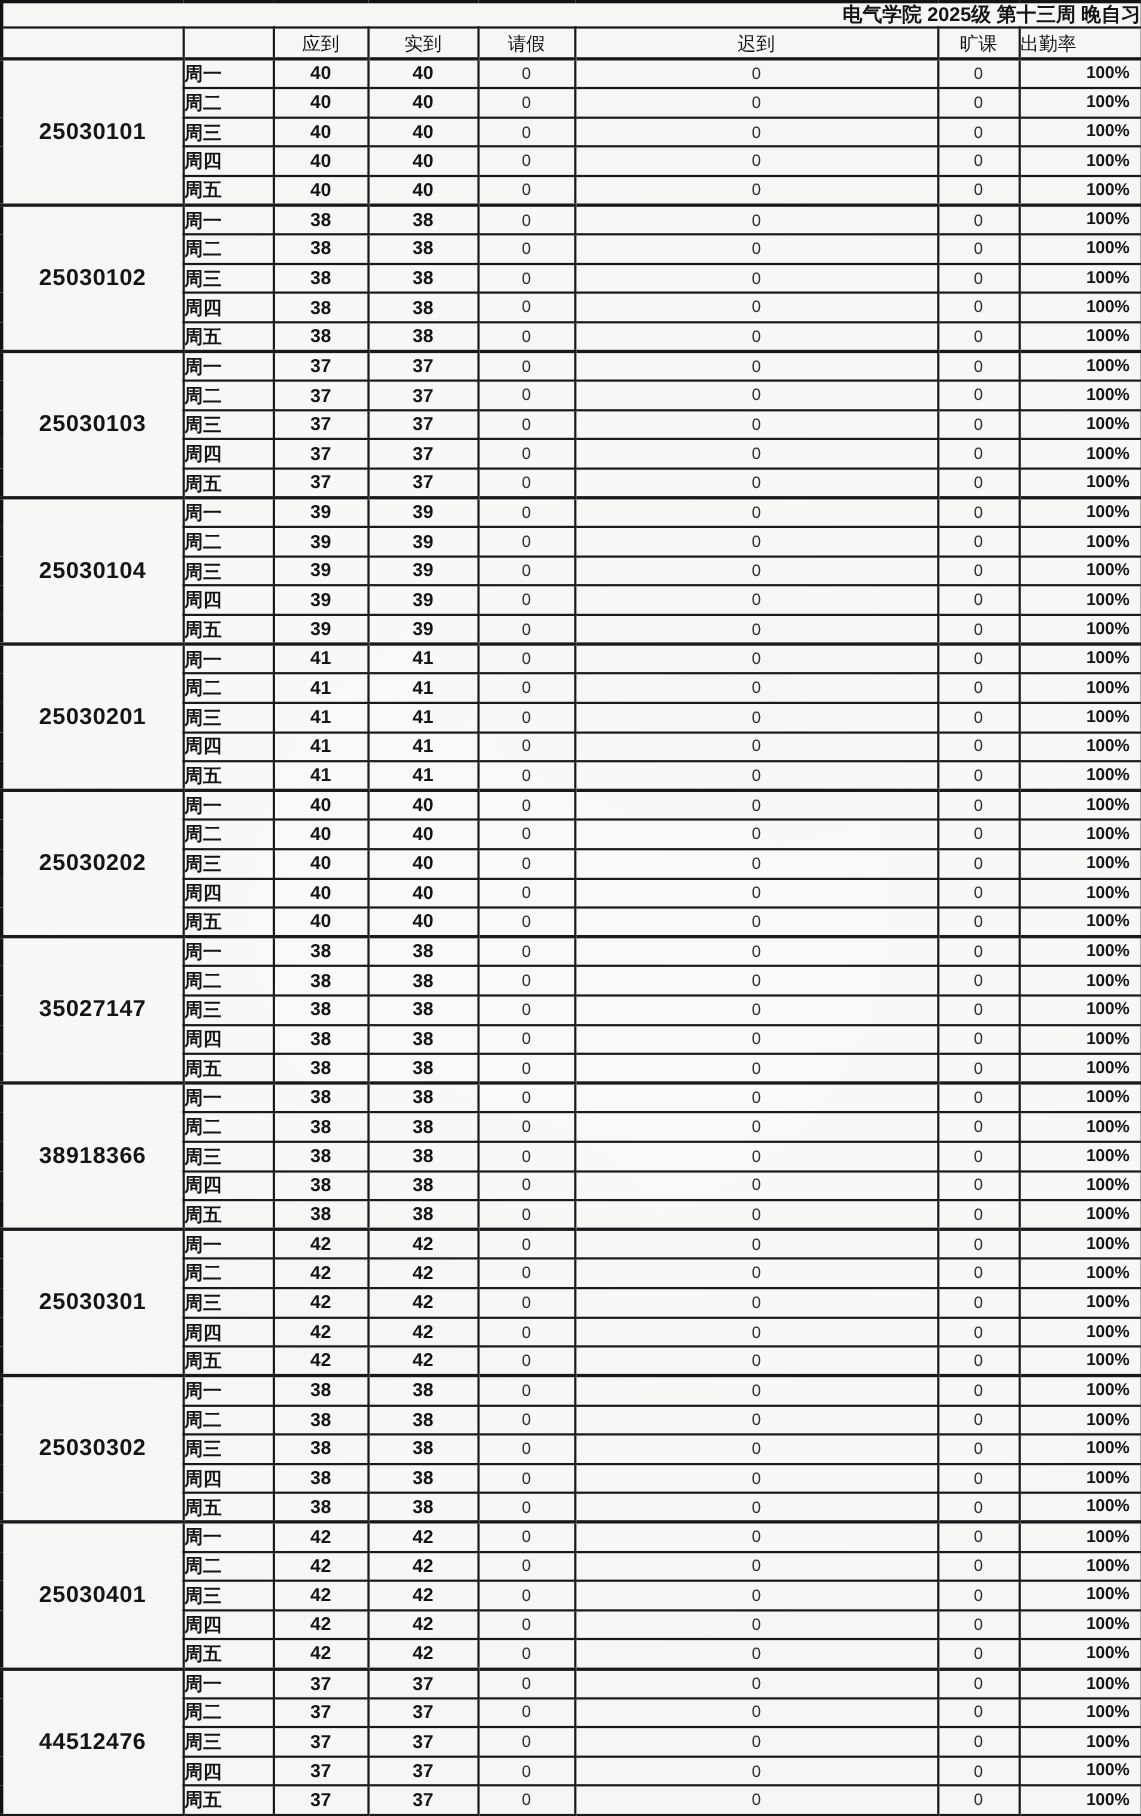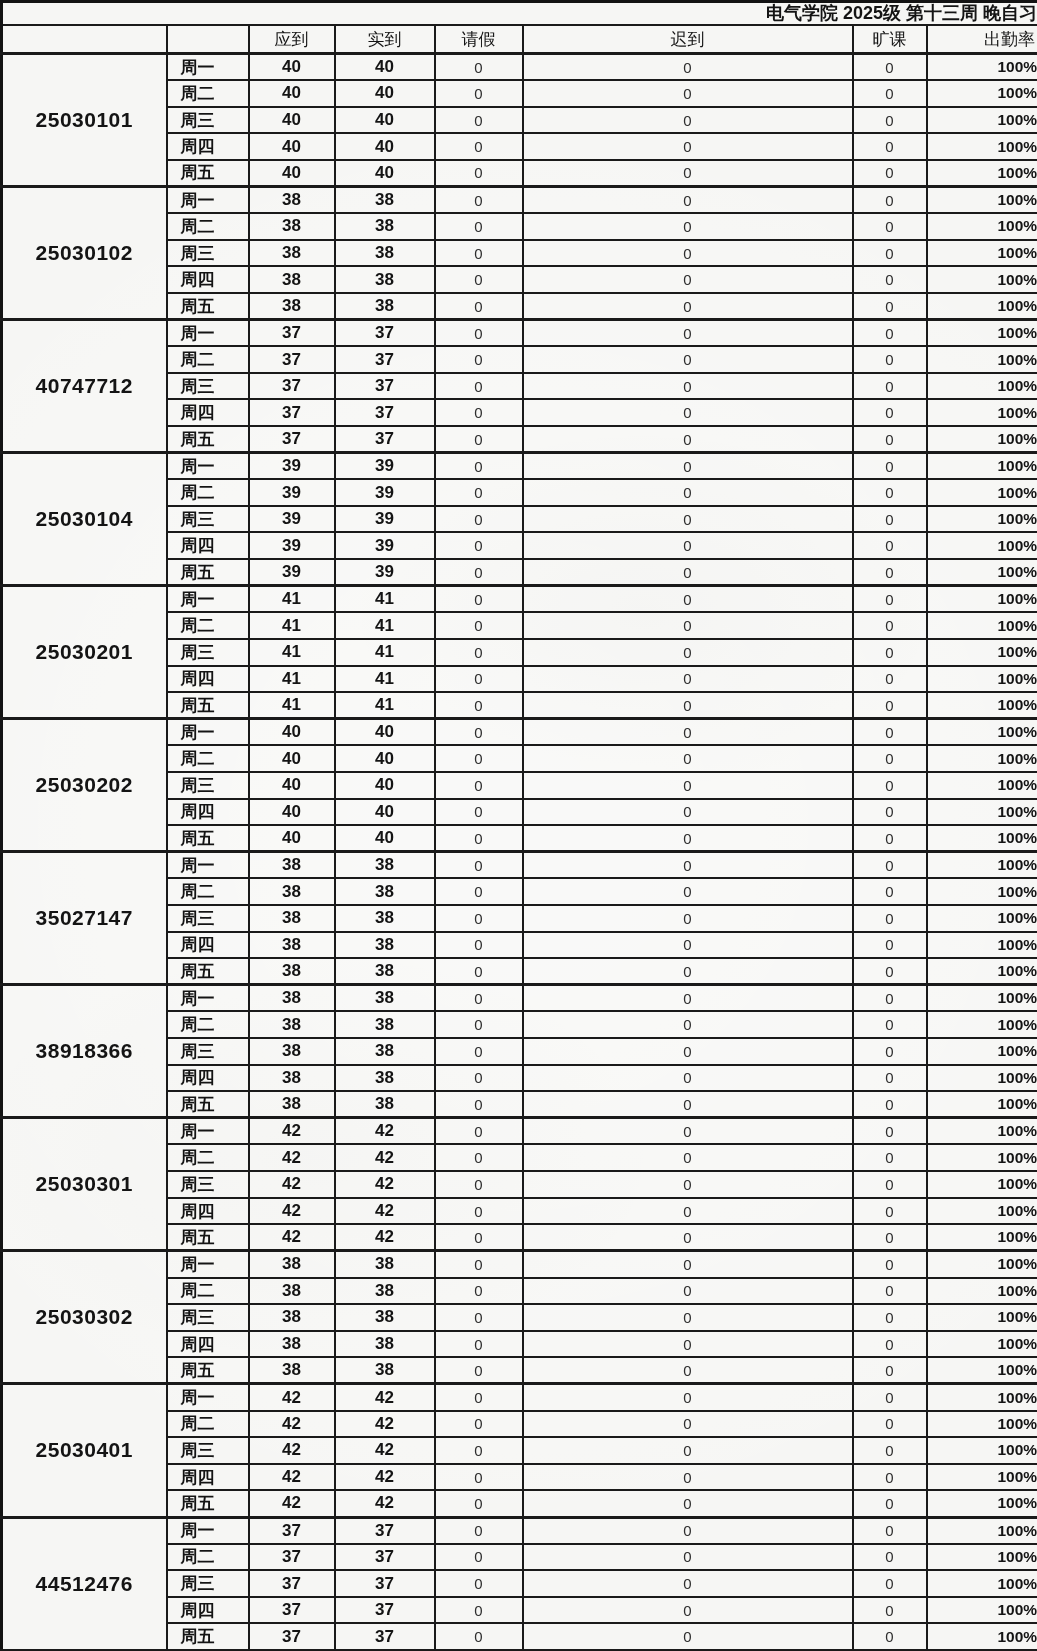--- a/index.html
+++ b/index.html
@@ -48,7 +48,7 @@
     text-align: center;
     border-bottom-width: 3px;
   }
-  tr.head-row td.h-rate { text-align: right; padding-right: 2px; padding-left: 47px; }
+  tr.head-row td.h-rate { text-align: left; padding-right: 2px; }
   tbody tr { height: 26.62px; }
   td.cid {
     text-align: center;

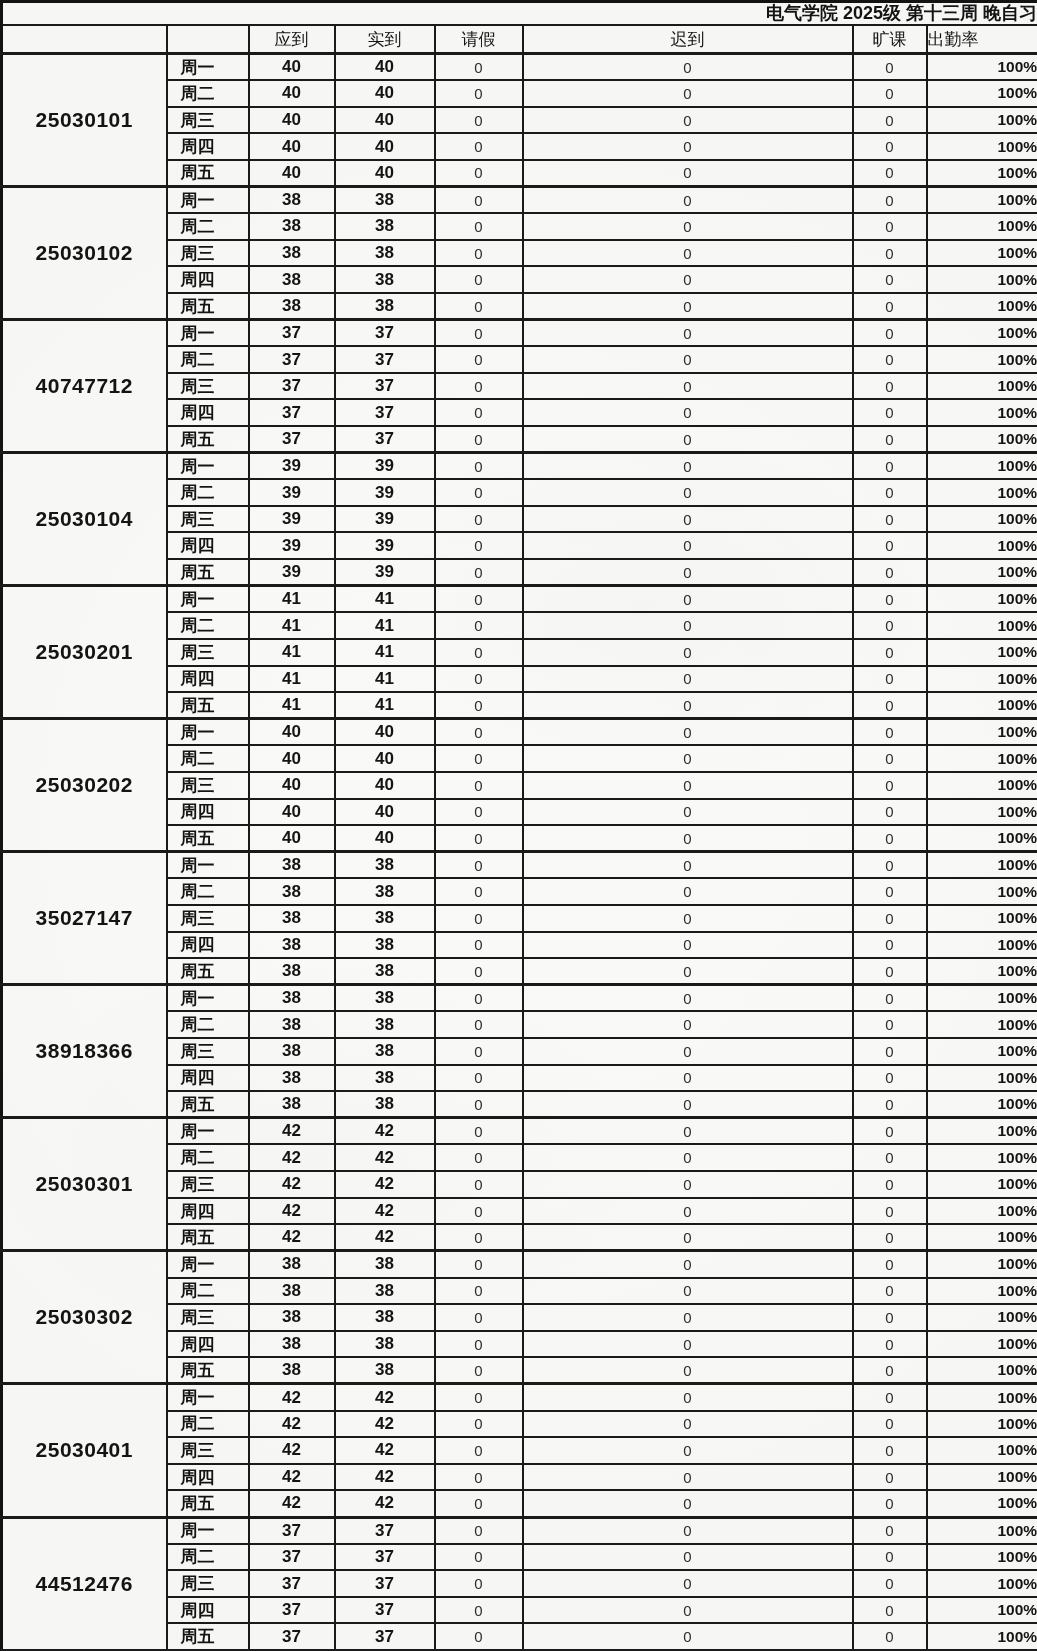--- a/index.html
+++ b/index.html
@@ -61,7 +61,7 @@
     text-align: left;
     font-weight: bold;
     font-size: 17px;
-    padding-left: 13px;
+    padding-left: 0;
     margin-left: 12px;
   }
   td.num {

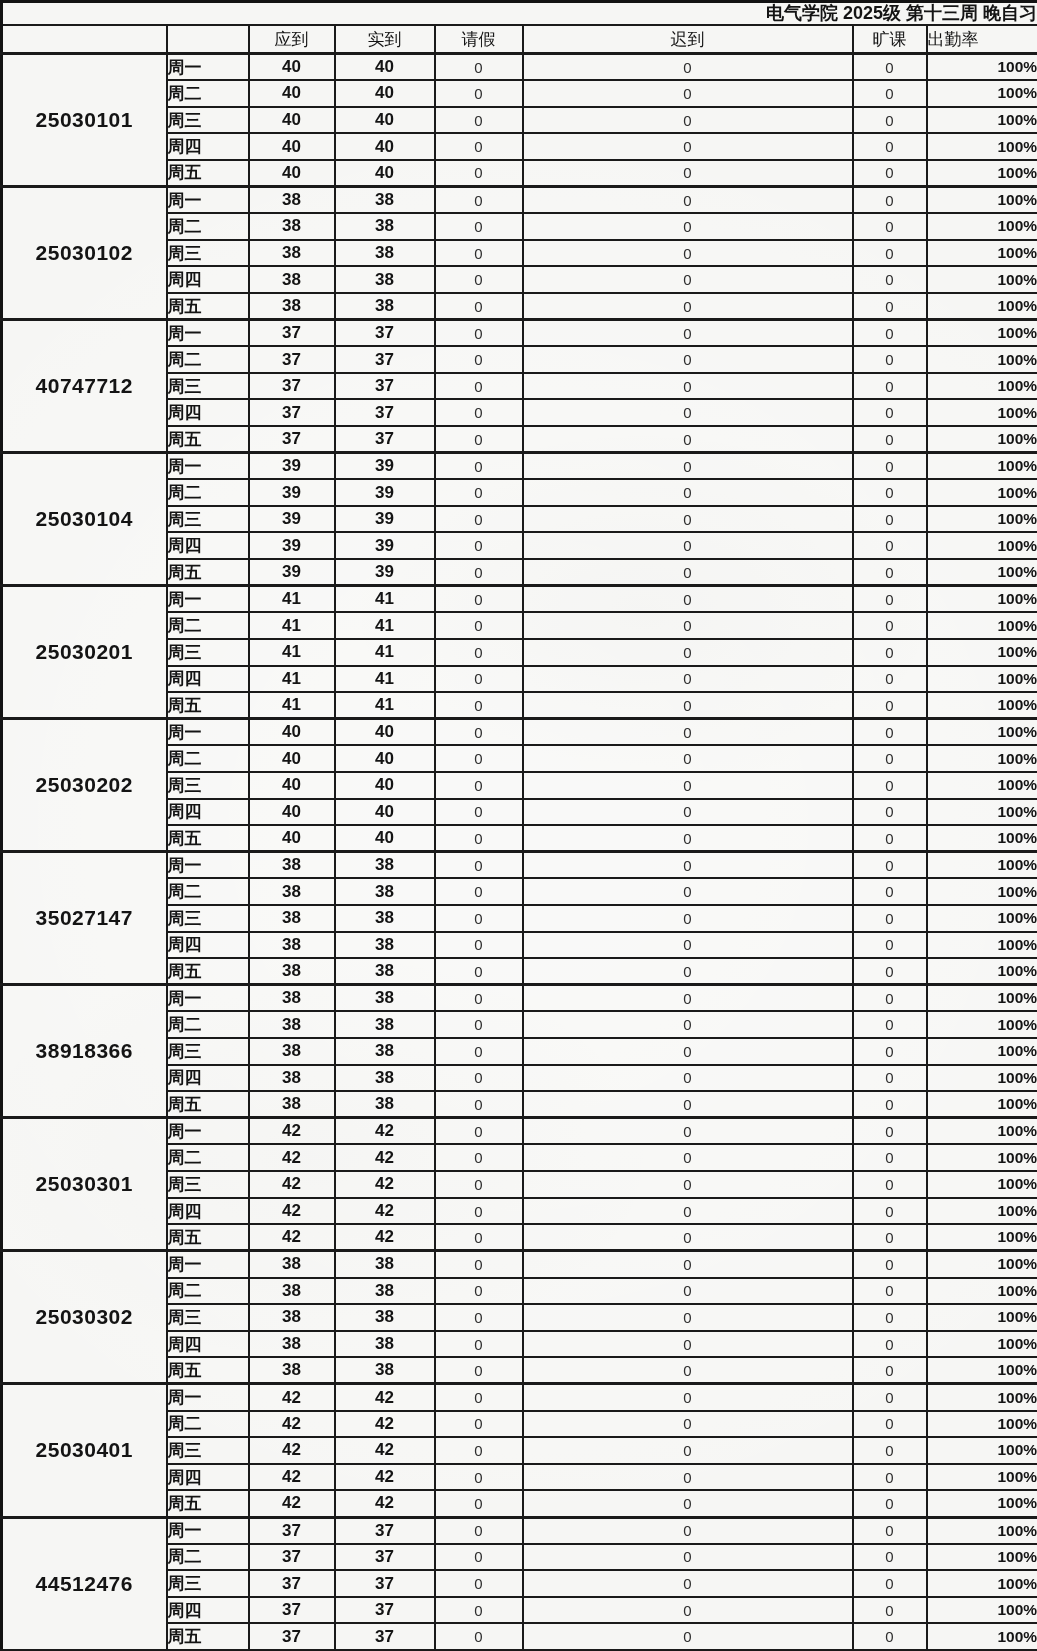--- a/index.html
+++ b/index.html
@@ -79,7 +79,7 @@
     text-align: right;
     font-weight: bold;
     font-size: 15.5px;
-    padding-right: 0;
+    padding-right: 10px;
   }
   tr.grp-end td { border-bottom-width: 3px; }
 </style>

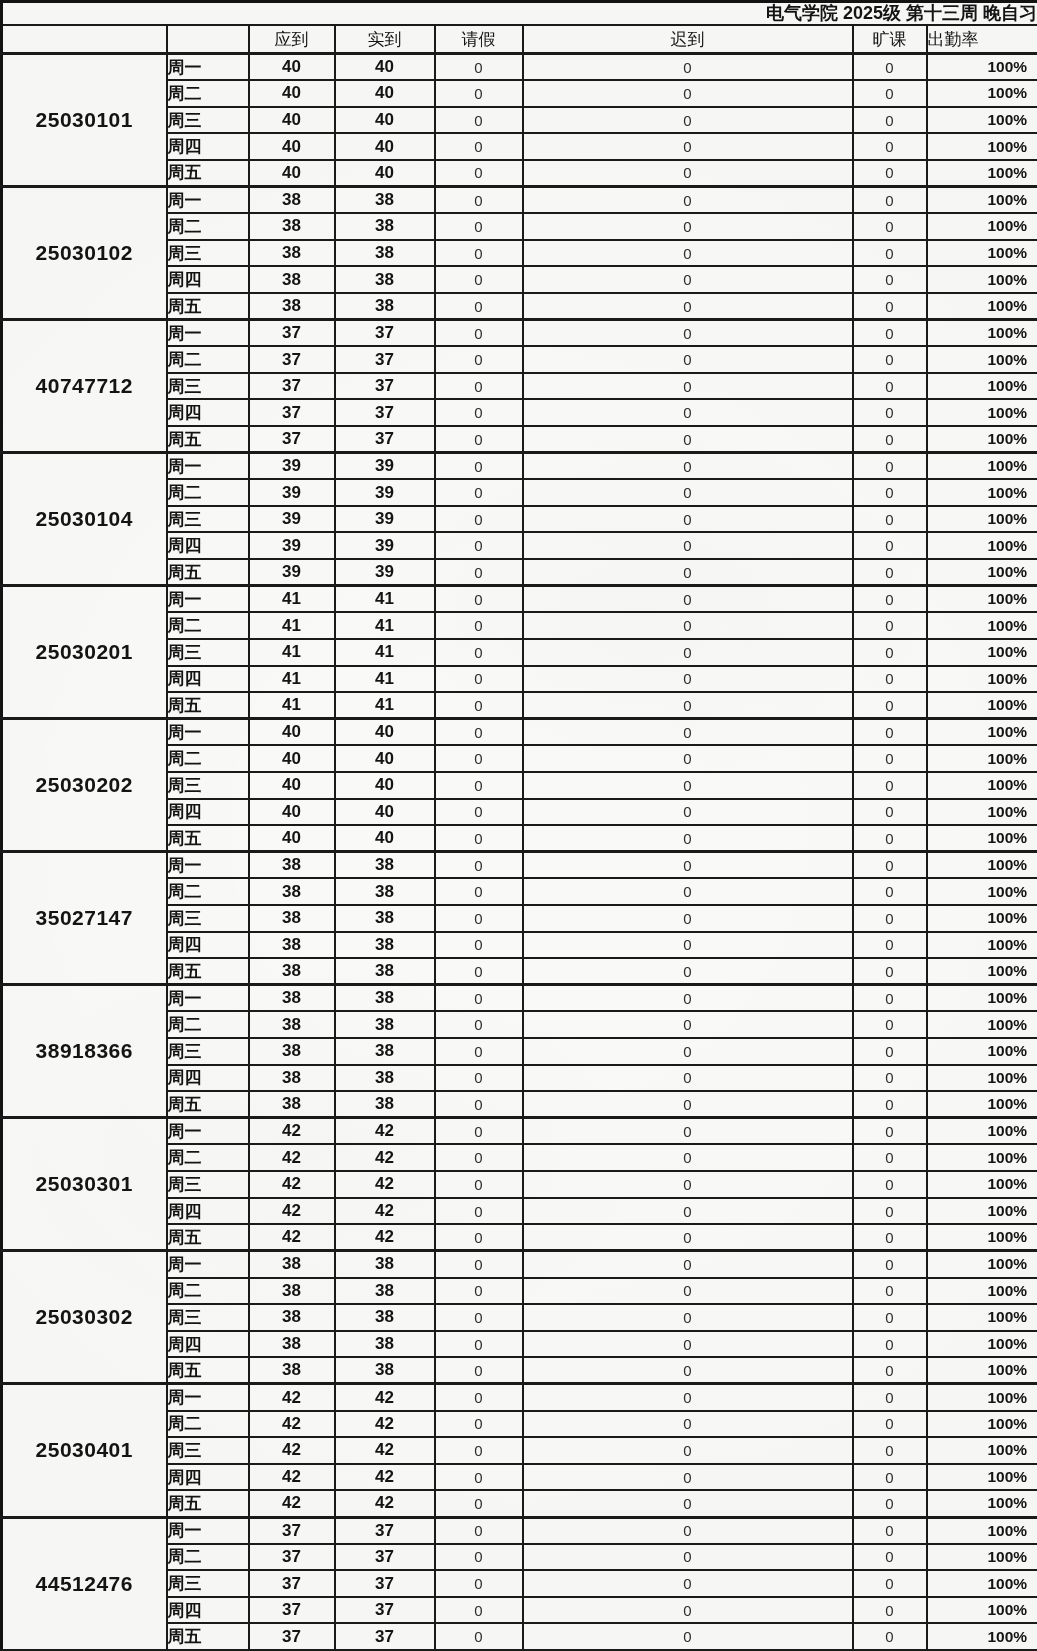--- a/index.html
+++ b/index.html
@@ -206,7 +206,7 @@
         <td class="rate">100%</td>
       </tr>
       <tr>
-        <td rowspan="5" class="cid">40747712</td>
+        <td rowspan="5" class="cid">25030103</td>
         <td class="day">周一</td>
         <td class="num">37</td>
         <td class="num">37</td>

